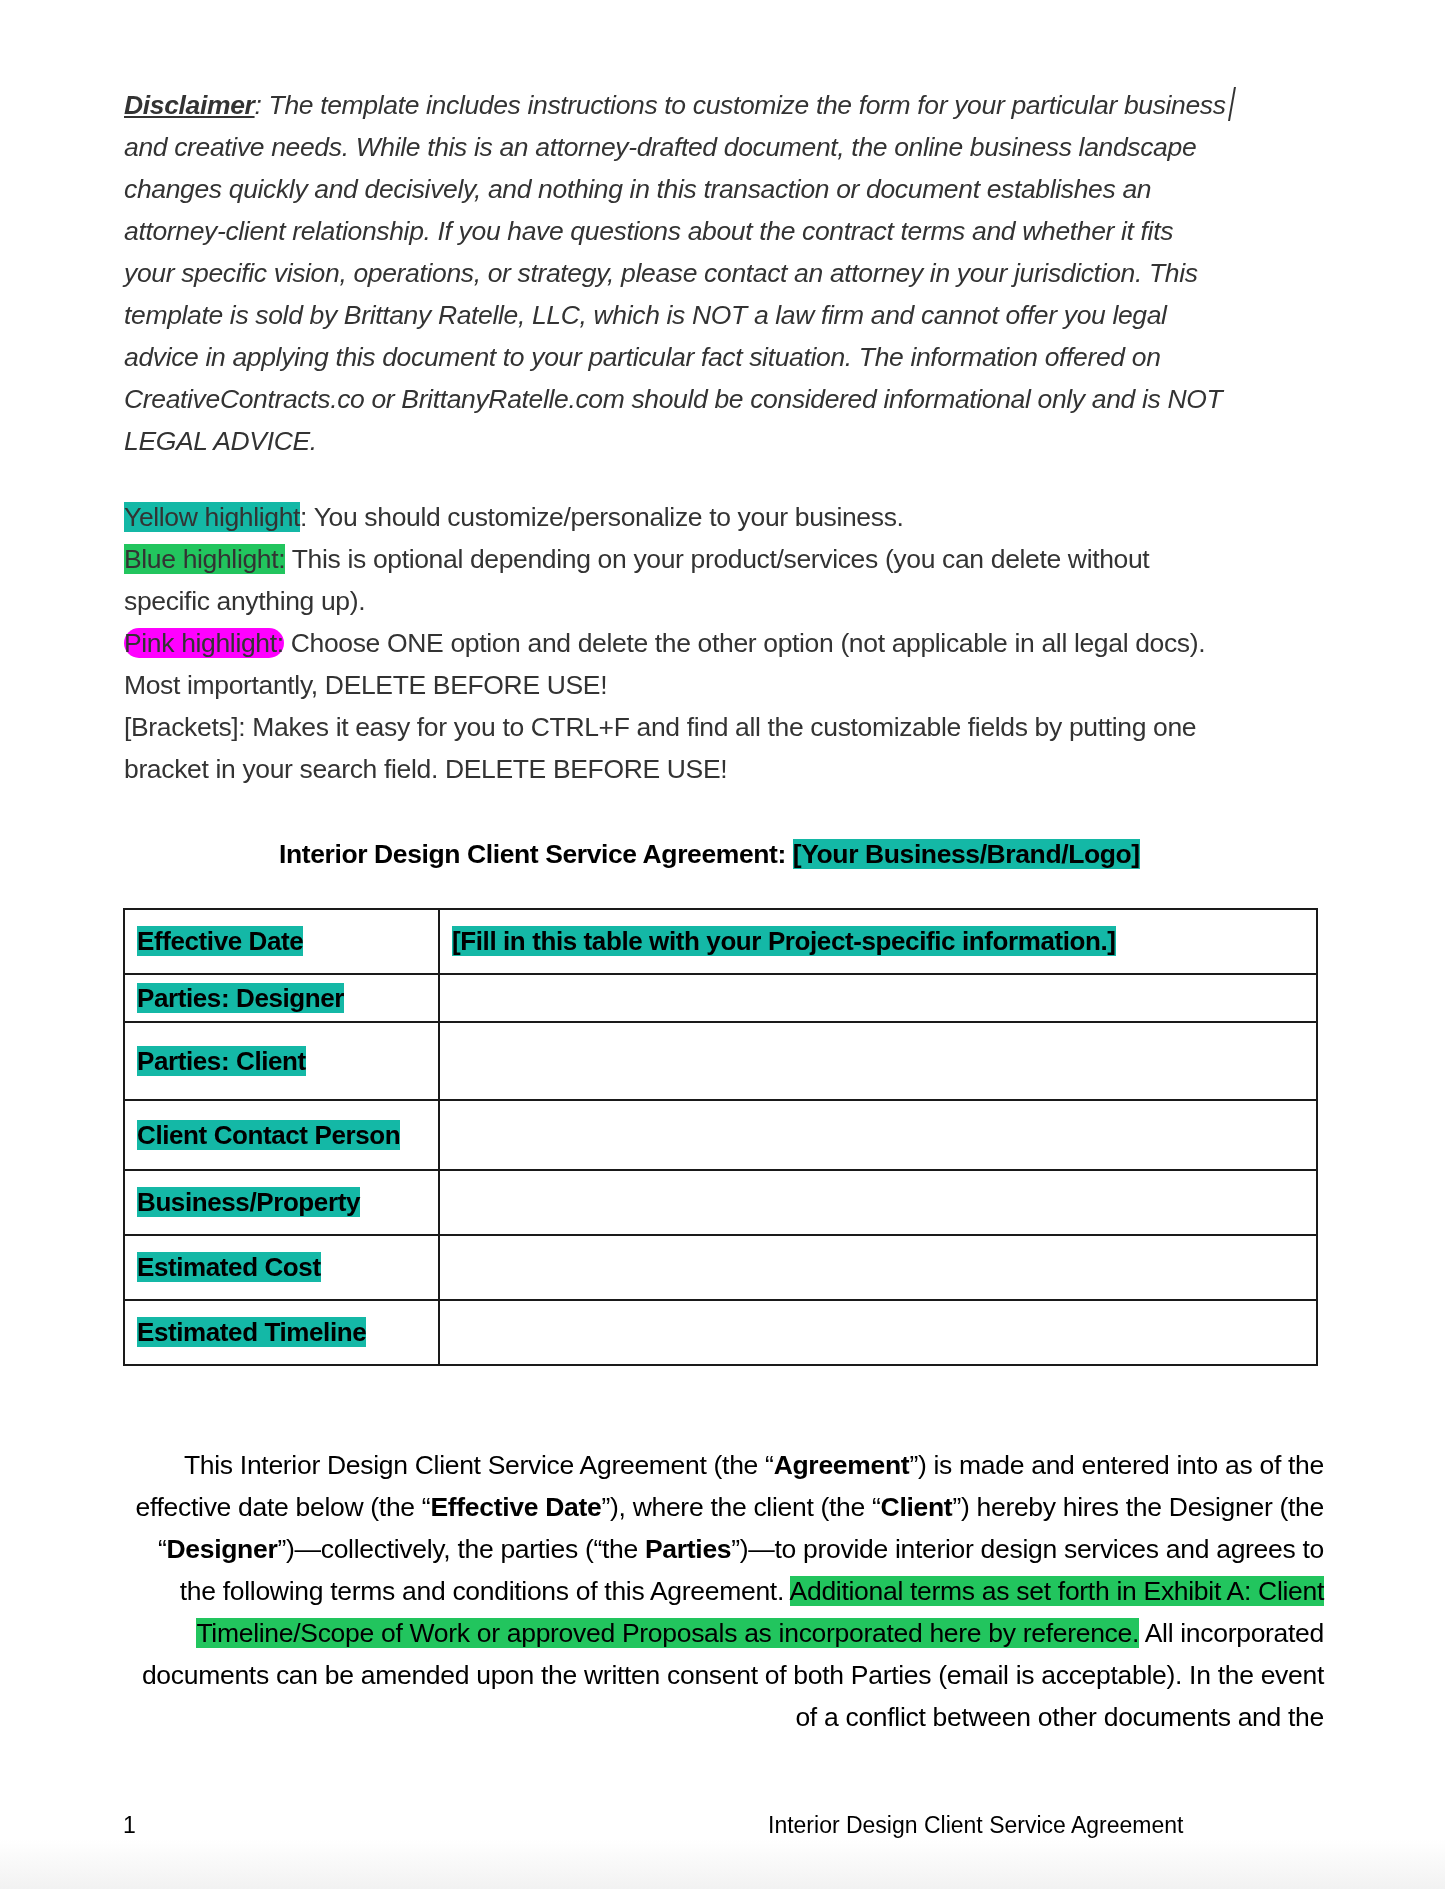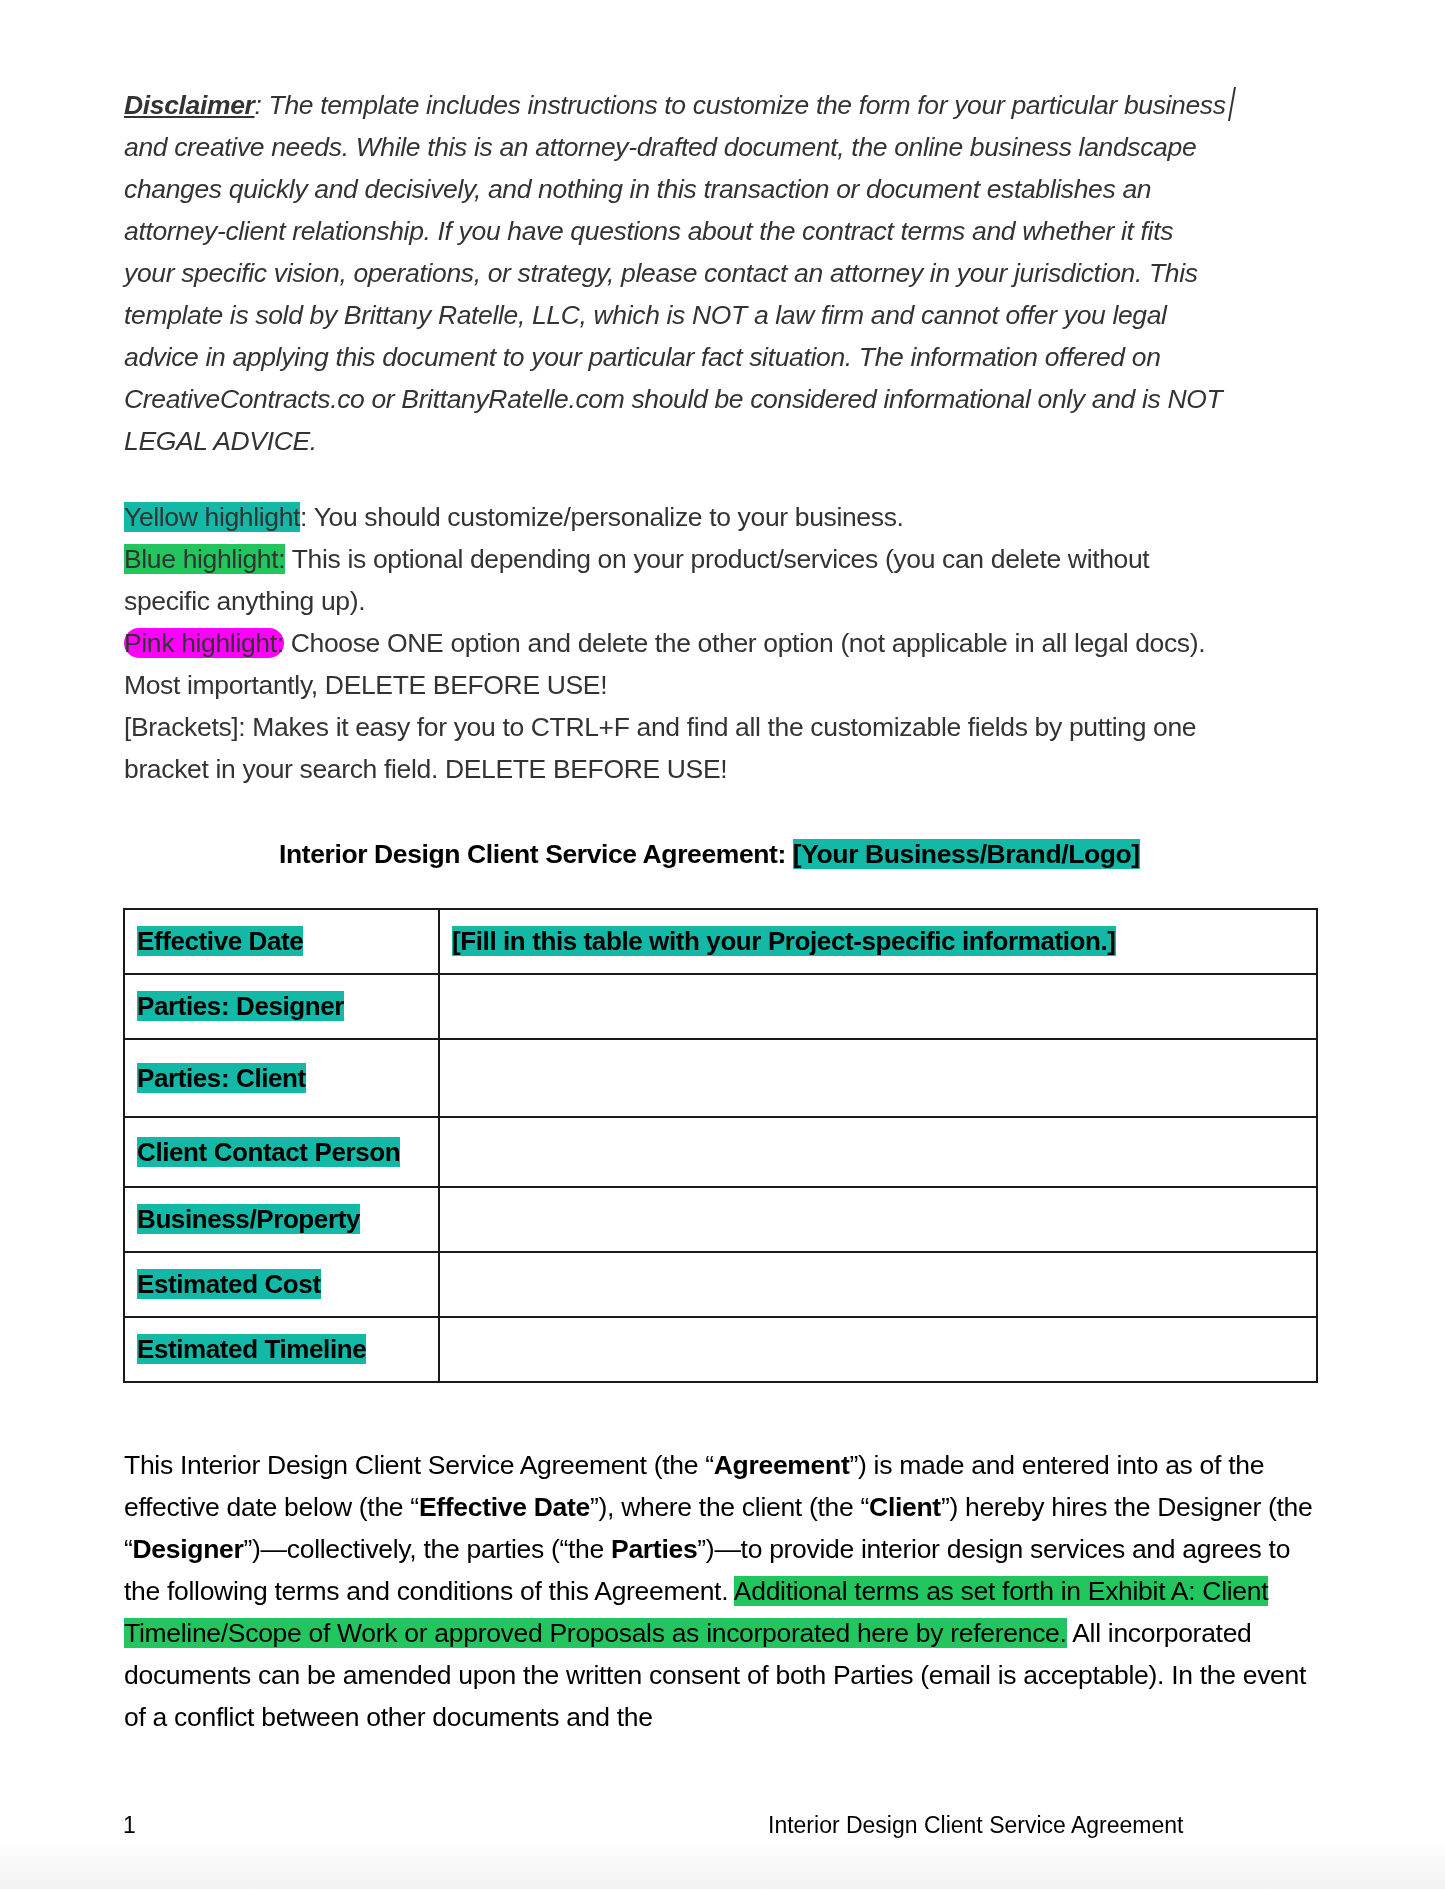--- a/index.html
+++ b/index.html
@@ -94,7 +94,7 @@
       <td class="k"><span class="hl-yellow">Effective Date</span></td>
       <td><span class="hl-yellow">[Fill in this table with your Project-specific information.]</span></td>
     </tr>
-    <tr style="height:65px">
+    <tr style="height:48px">
       <td class="k"><span class="hl-yellow">Parties: Designer</span></td>
       <td></td>
     </tr>

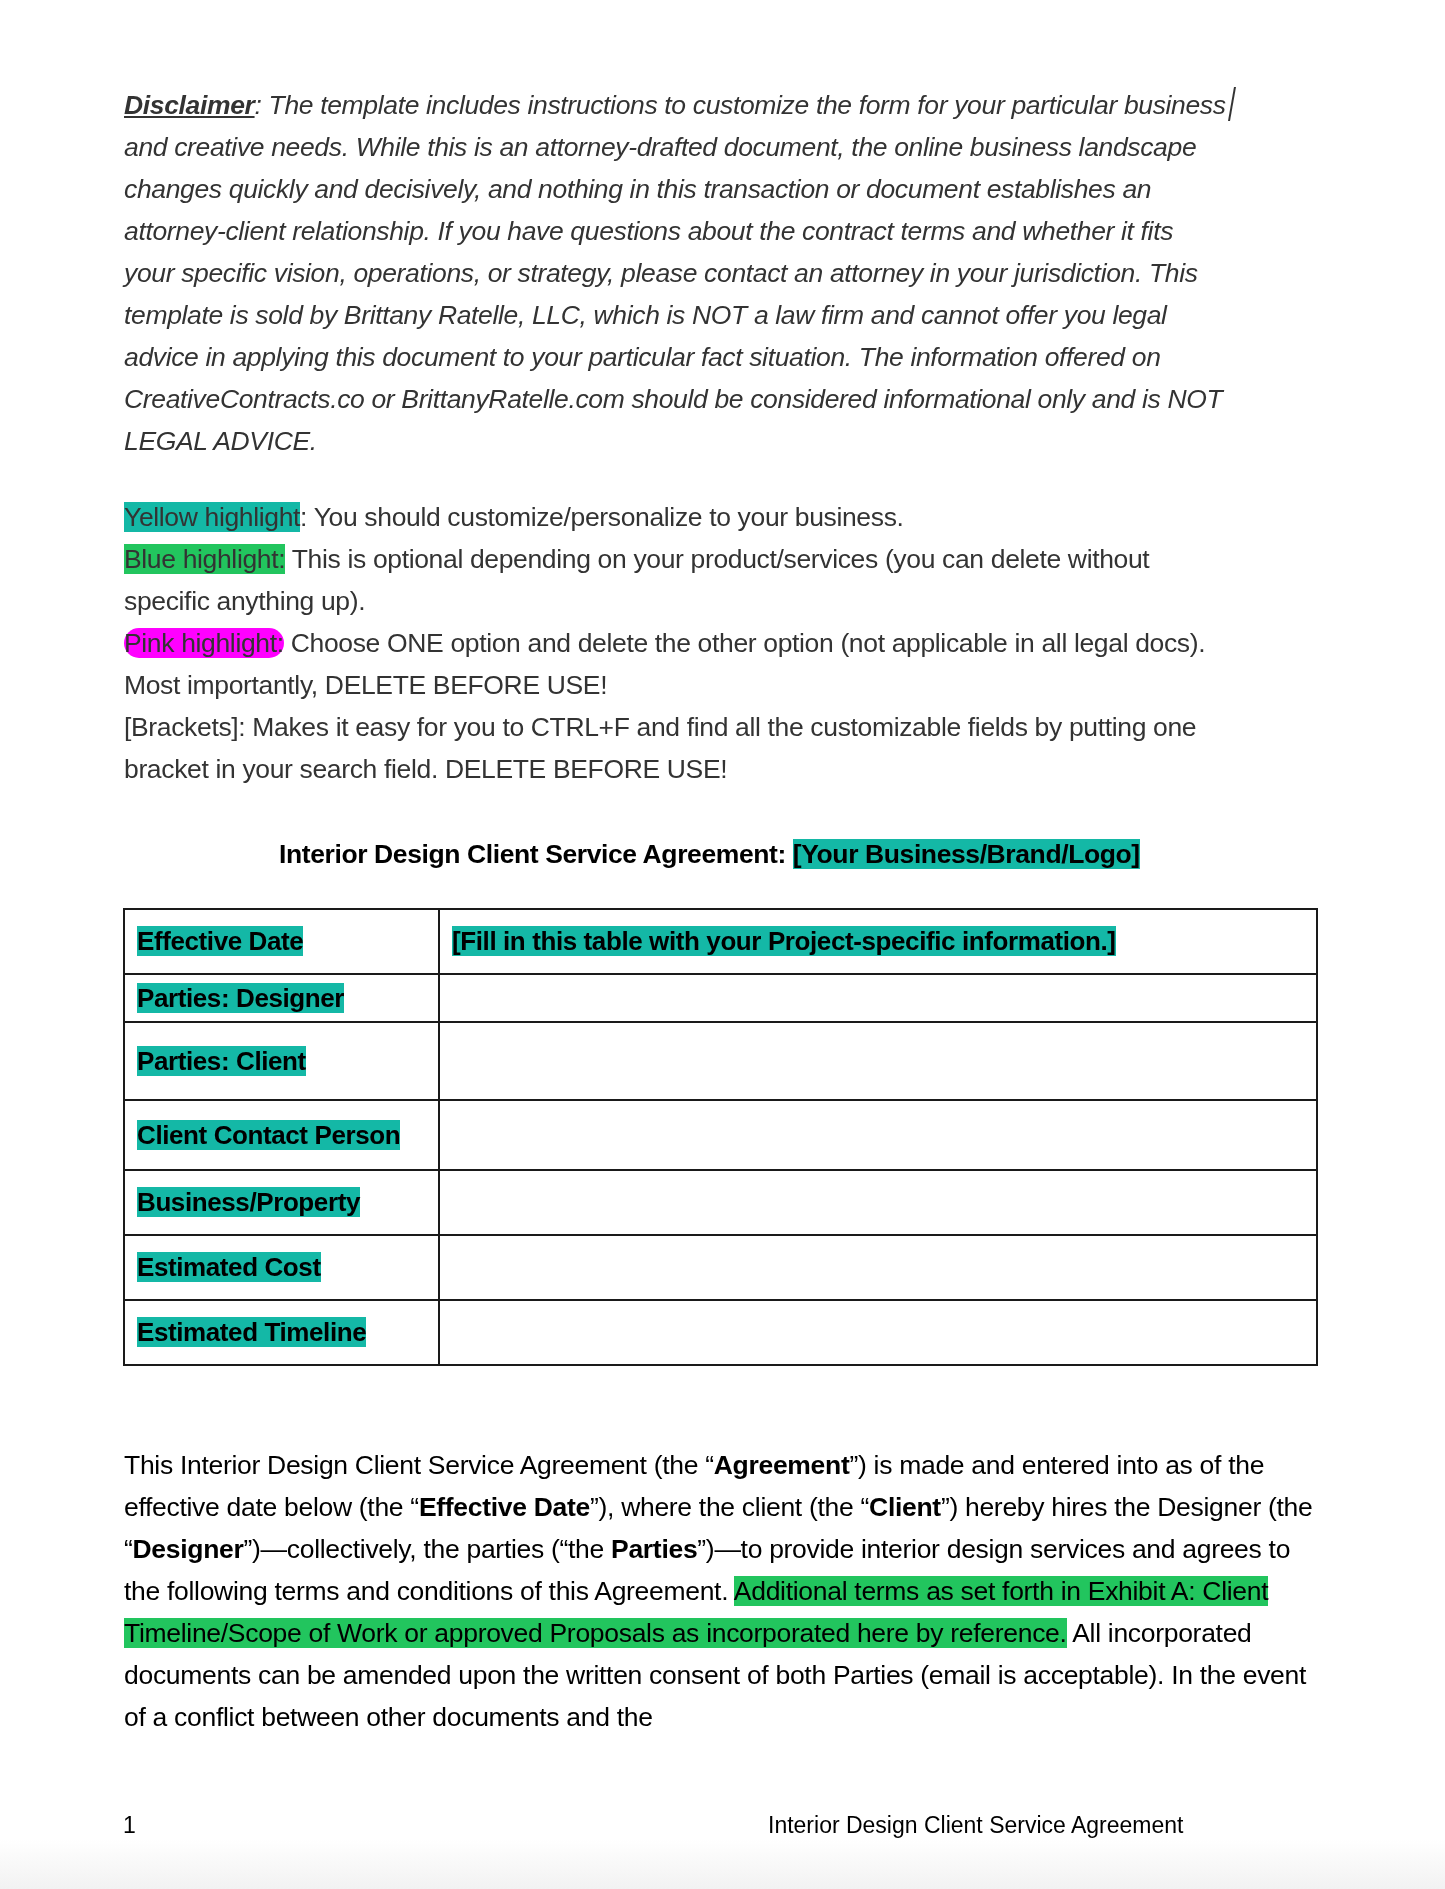--- a/index.html
+++ b/index.html
@@ -45,7 +45,7 @@
     table.info td.k { width: 289px; }
     .body-para {
       position: absolute; left: 124px; top: 1444px; width: 1200px;
-      color: #000; font-size: 26.5px; line-height: 42px; letter-spacing: -0.3px;
+      color: #000; font-size: 26.5px; line-height: 42px; letter-spacing: -0.3px; text-align: right;
     }
     .body-para b { font-weight: bold; }
     .footer-num {

